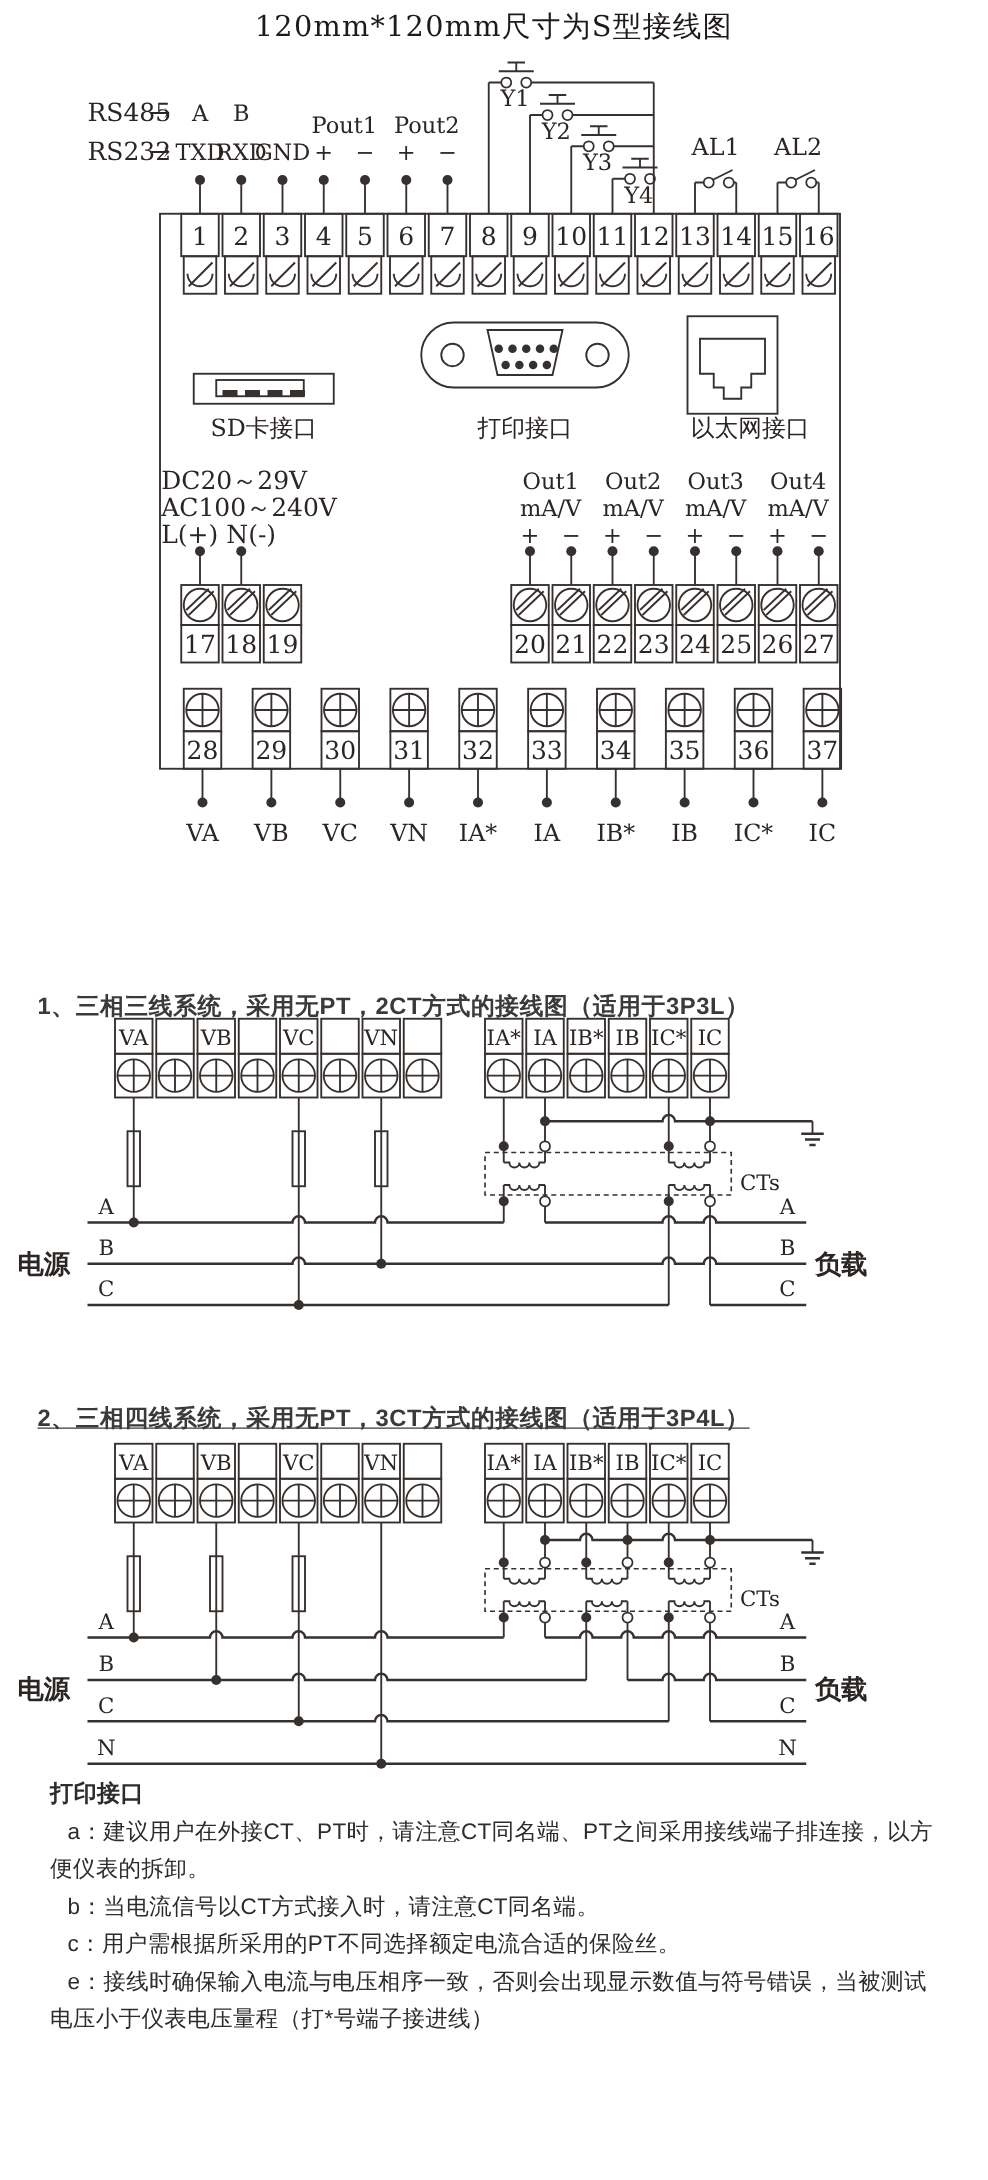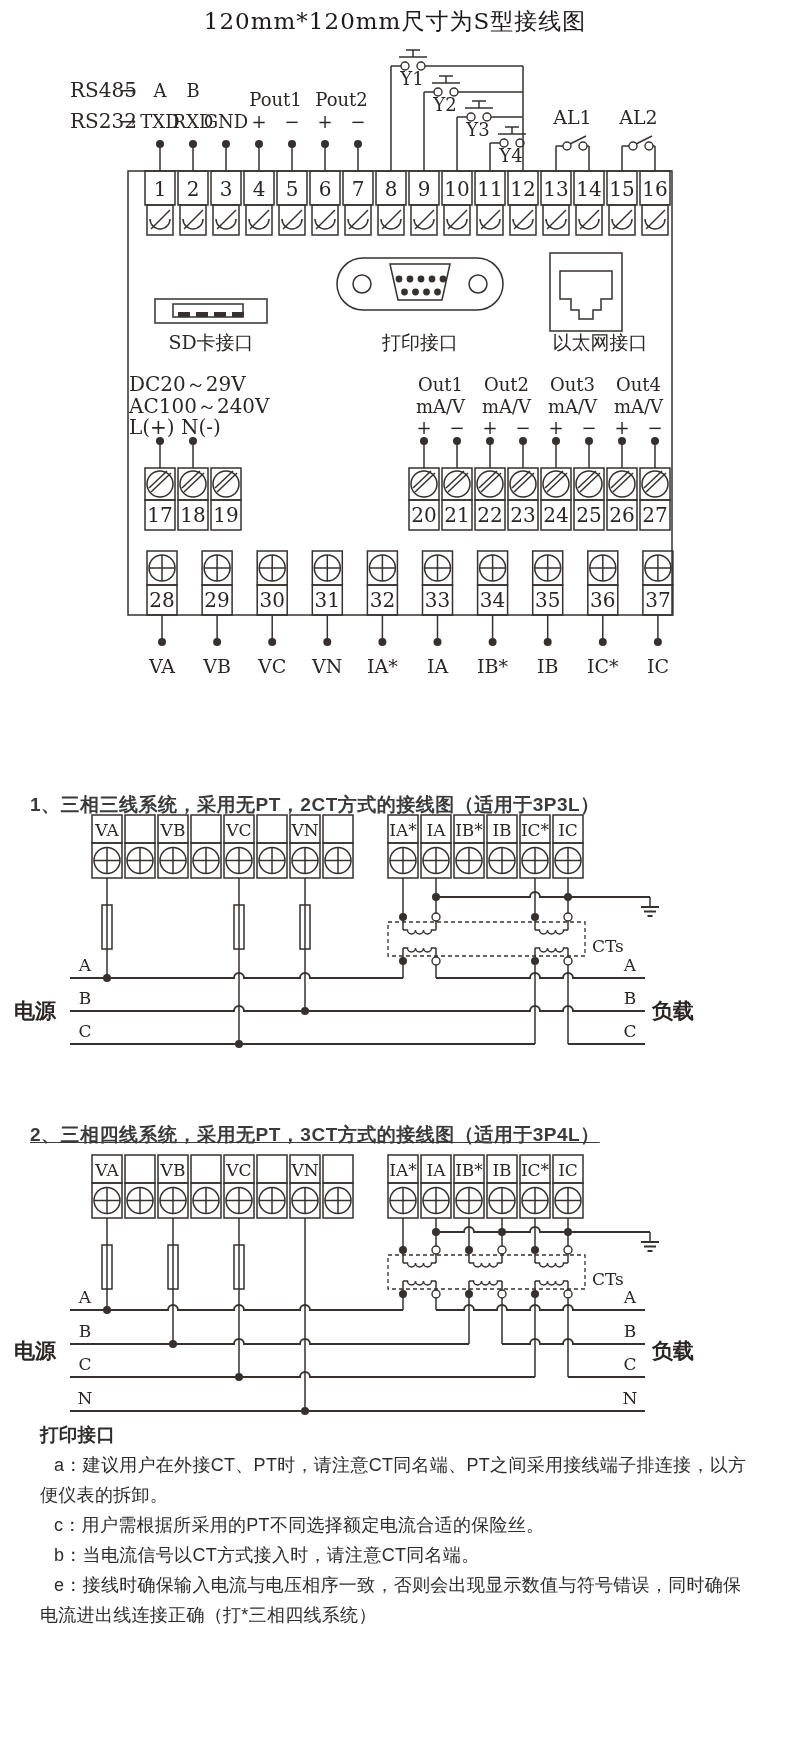--- a/index.html
+++ b/index.html
@@ -1047,8 +1047,8 @@
   <div class="notes">
     <h3>打印接口</h3>
     <p>a：建议用户在外接CT、PT时，请注意CT同名端、PT之间采用接线端子排连接，以方便仪表的拆卸。</p>
+    <p>b：当电流信号以CT方式接入时，请注意CT同名端。</p>
     <p>c：用户需根据所采用的PT不同选择额定电流合适的保险丝。</p>
-    <p>b：当电流信号以CT方式接入时，请注意CT同名端。</p>
     <p>e：接线时确保输入电流与电压相序一致，否则会出现显示数值与符号错误，同时确保电流进出线连接正确（打*三相四线系统）</p>
   </div>
 </div>

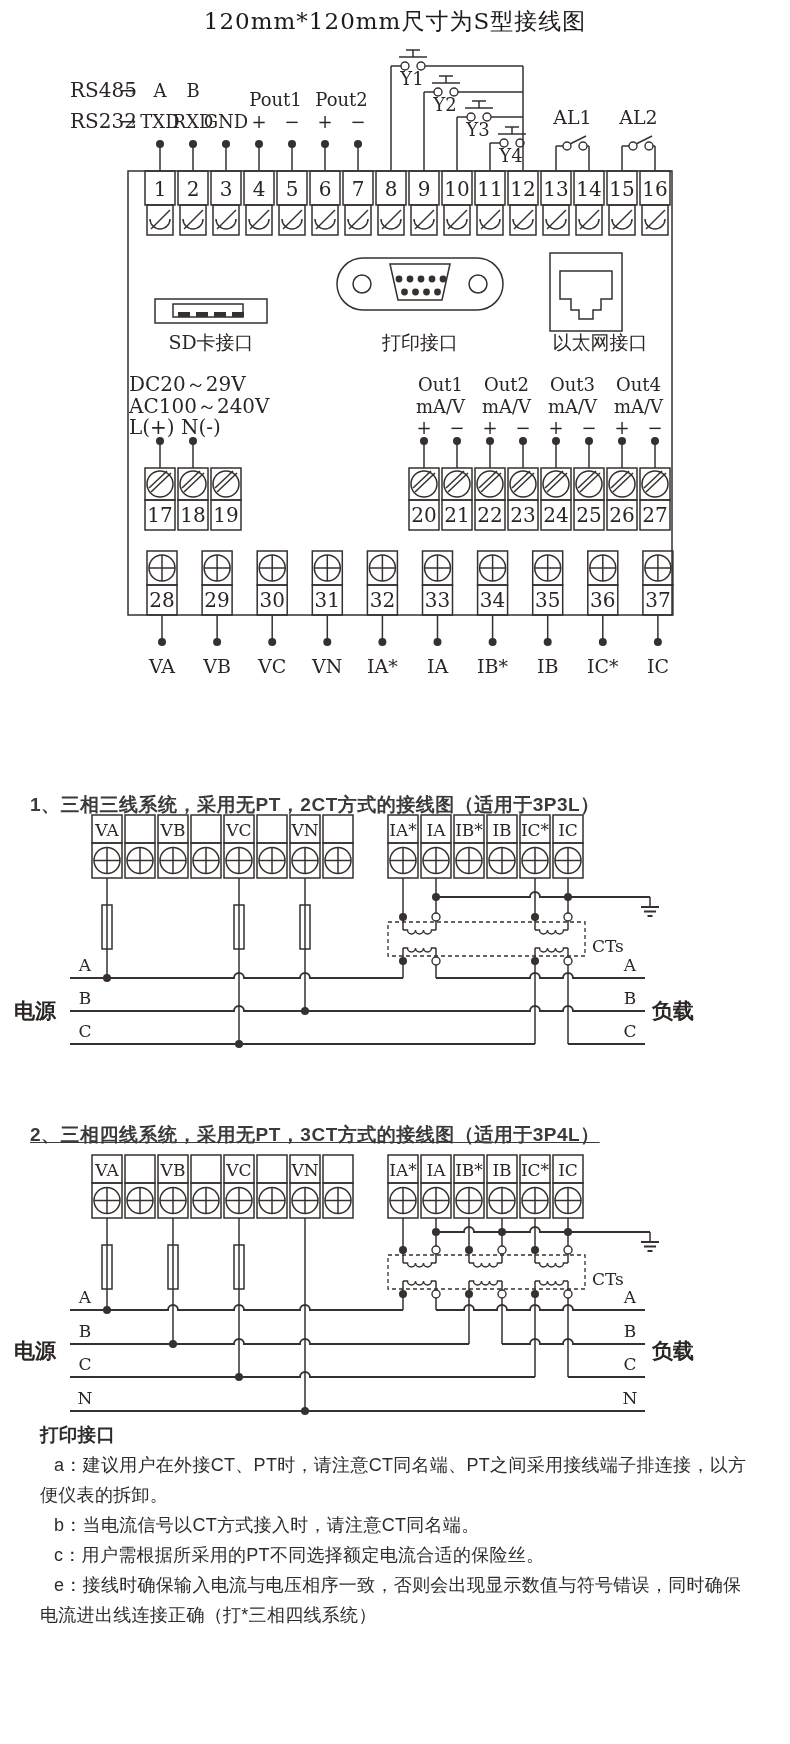--- a/index.html
+++ b/index.html
@@ -1049,7 +1049,7 @@
     <p>a：建议用户在外接CT、PT时，请注意CT同名端、PT之间采用接线端子排连接，以方便仪表的拆卸。</p>
     <p>b：当电流信号以CT方式接入时，请注意CT同名端。</p>
     <p>c：用户需根据所采用的PT不同选择额定电流合适的保险丝。</p>
-    <p>e：接线时确保输入电流与电压相序一致，否则会出现显示数值与符号错误，同时确保电流进出线连接正确（打*三相四线系统）</p>
+    <p>e：接线时确保输入电流与电压相序一致，否则会出现显示数值与符号错误，当被测试电压小于仪表电压量程（打*号端子接进线）</p>
   </div>
 </div>
 

